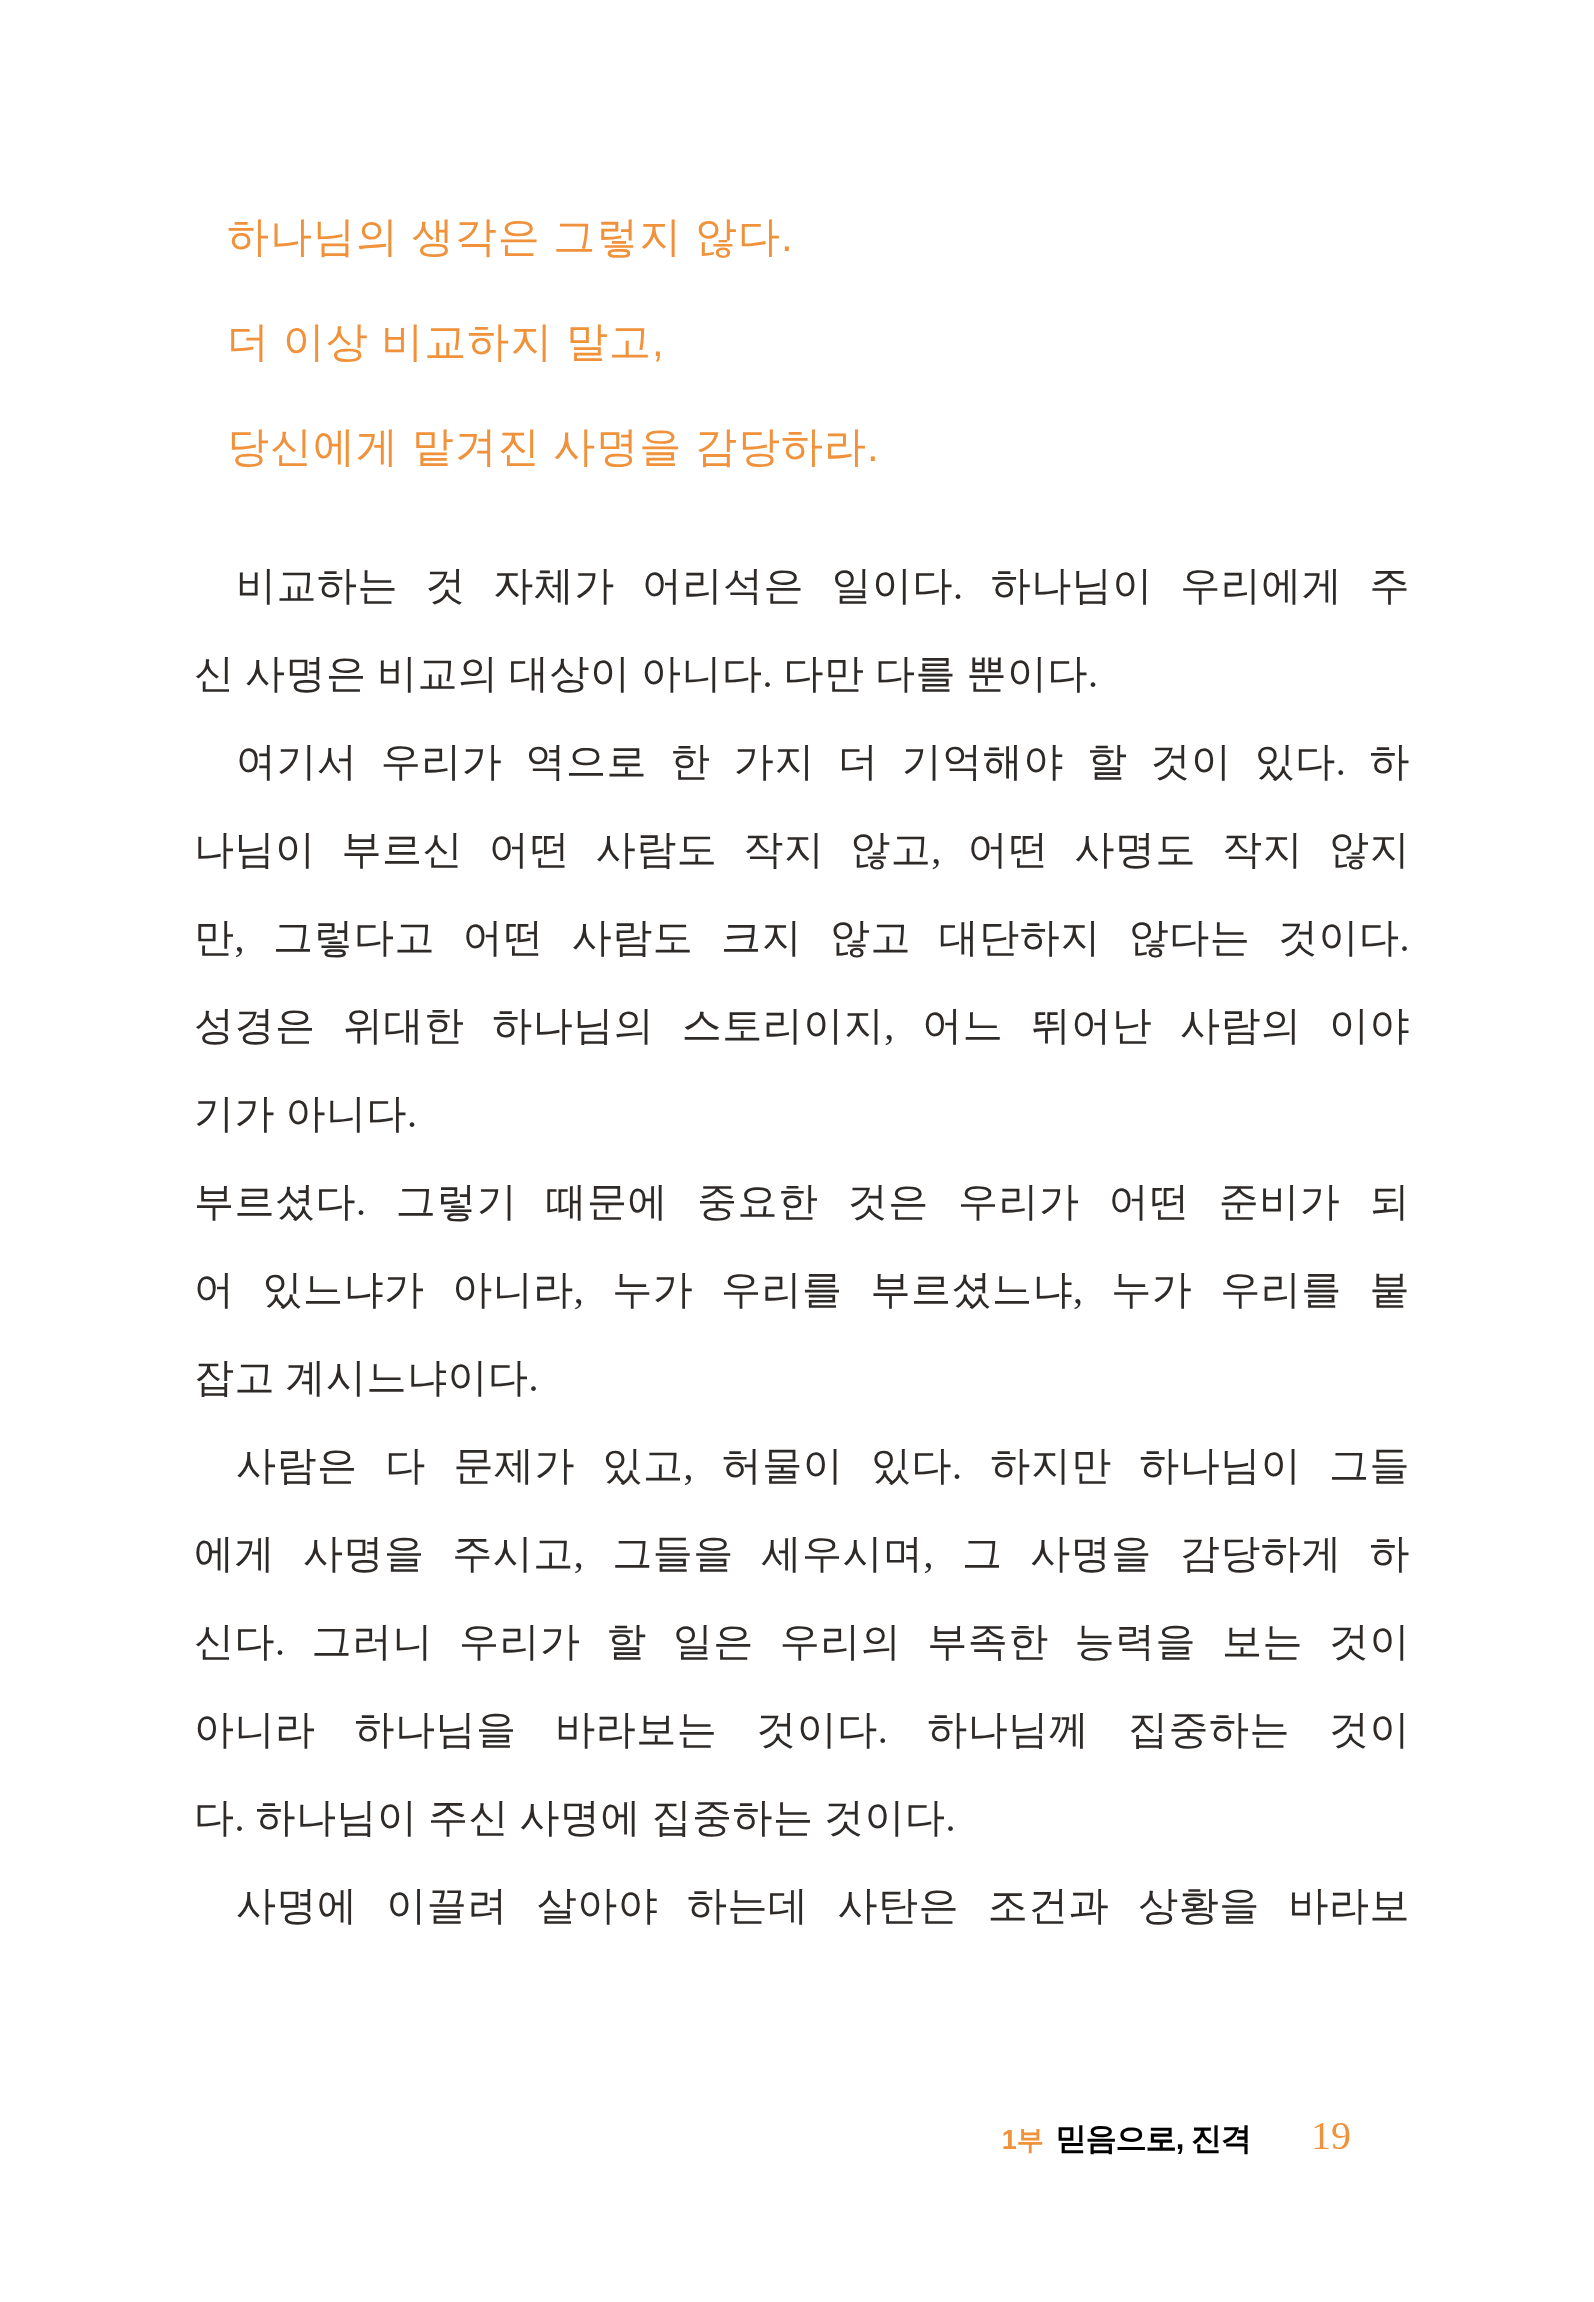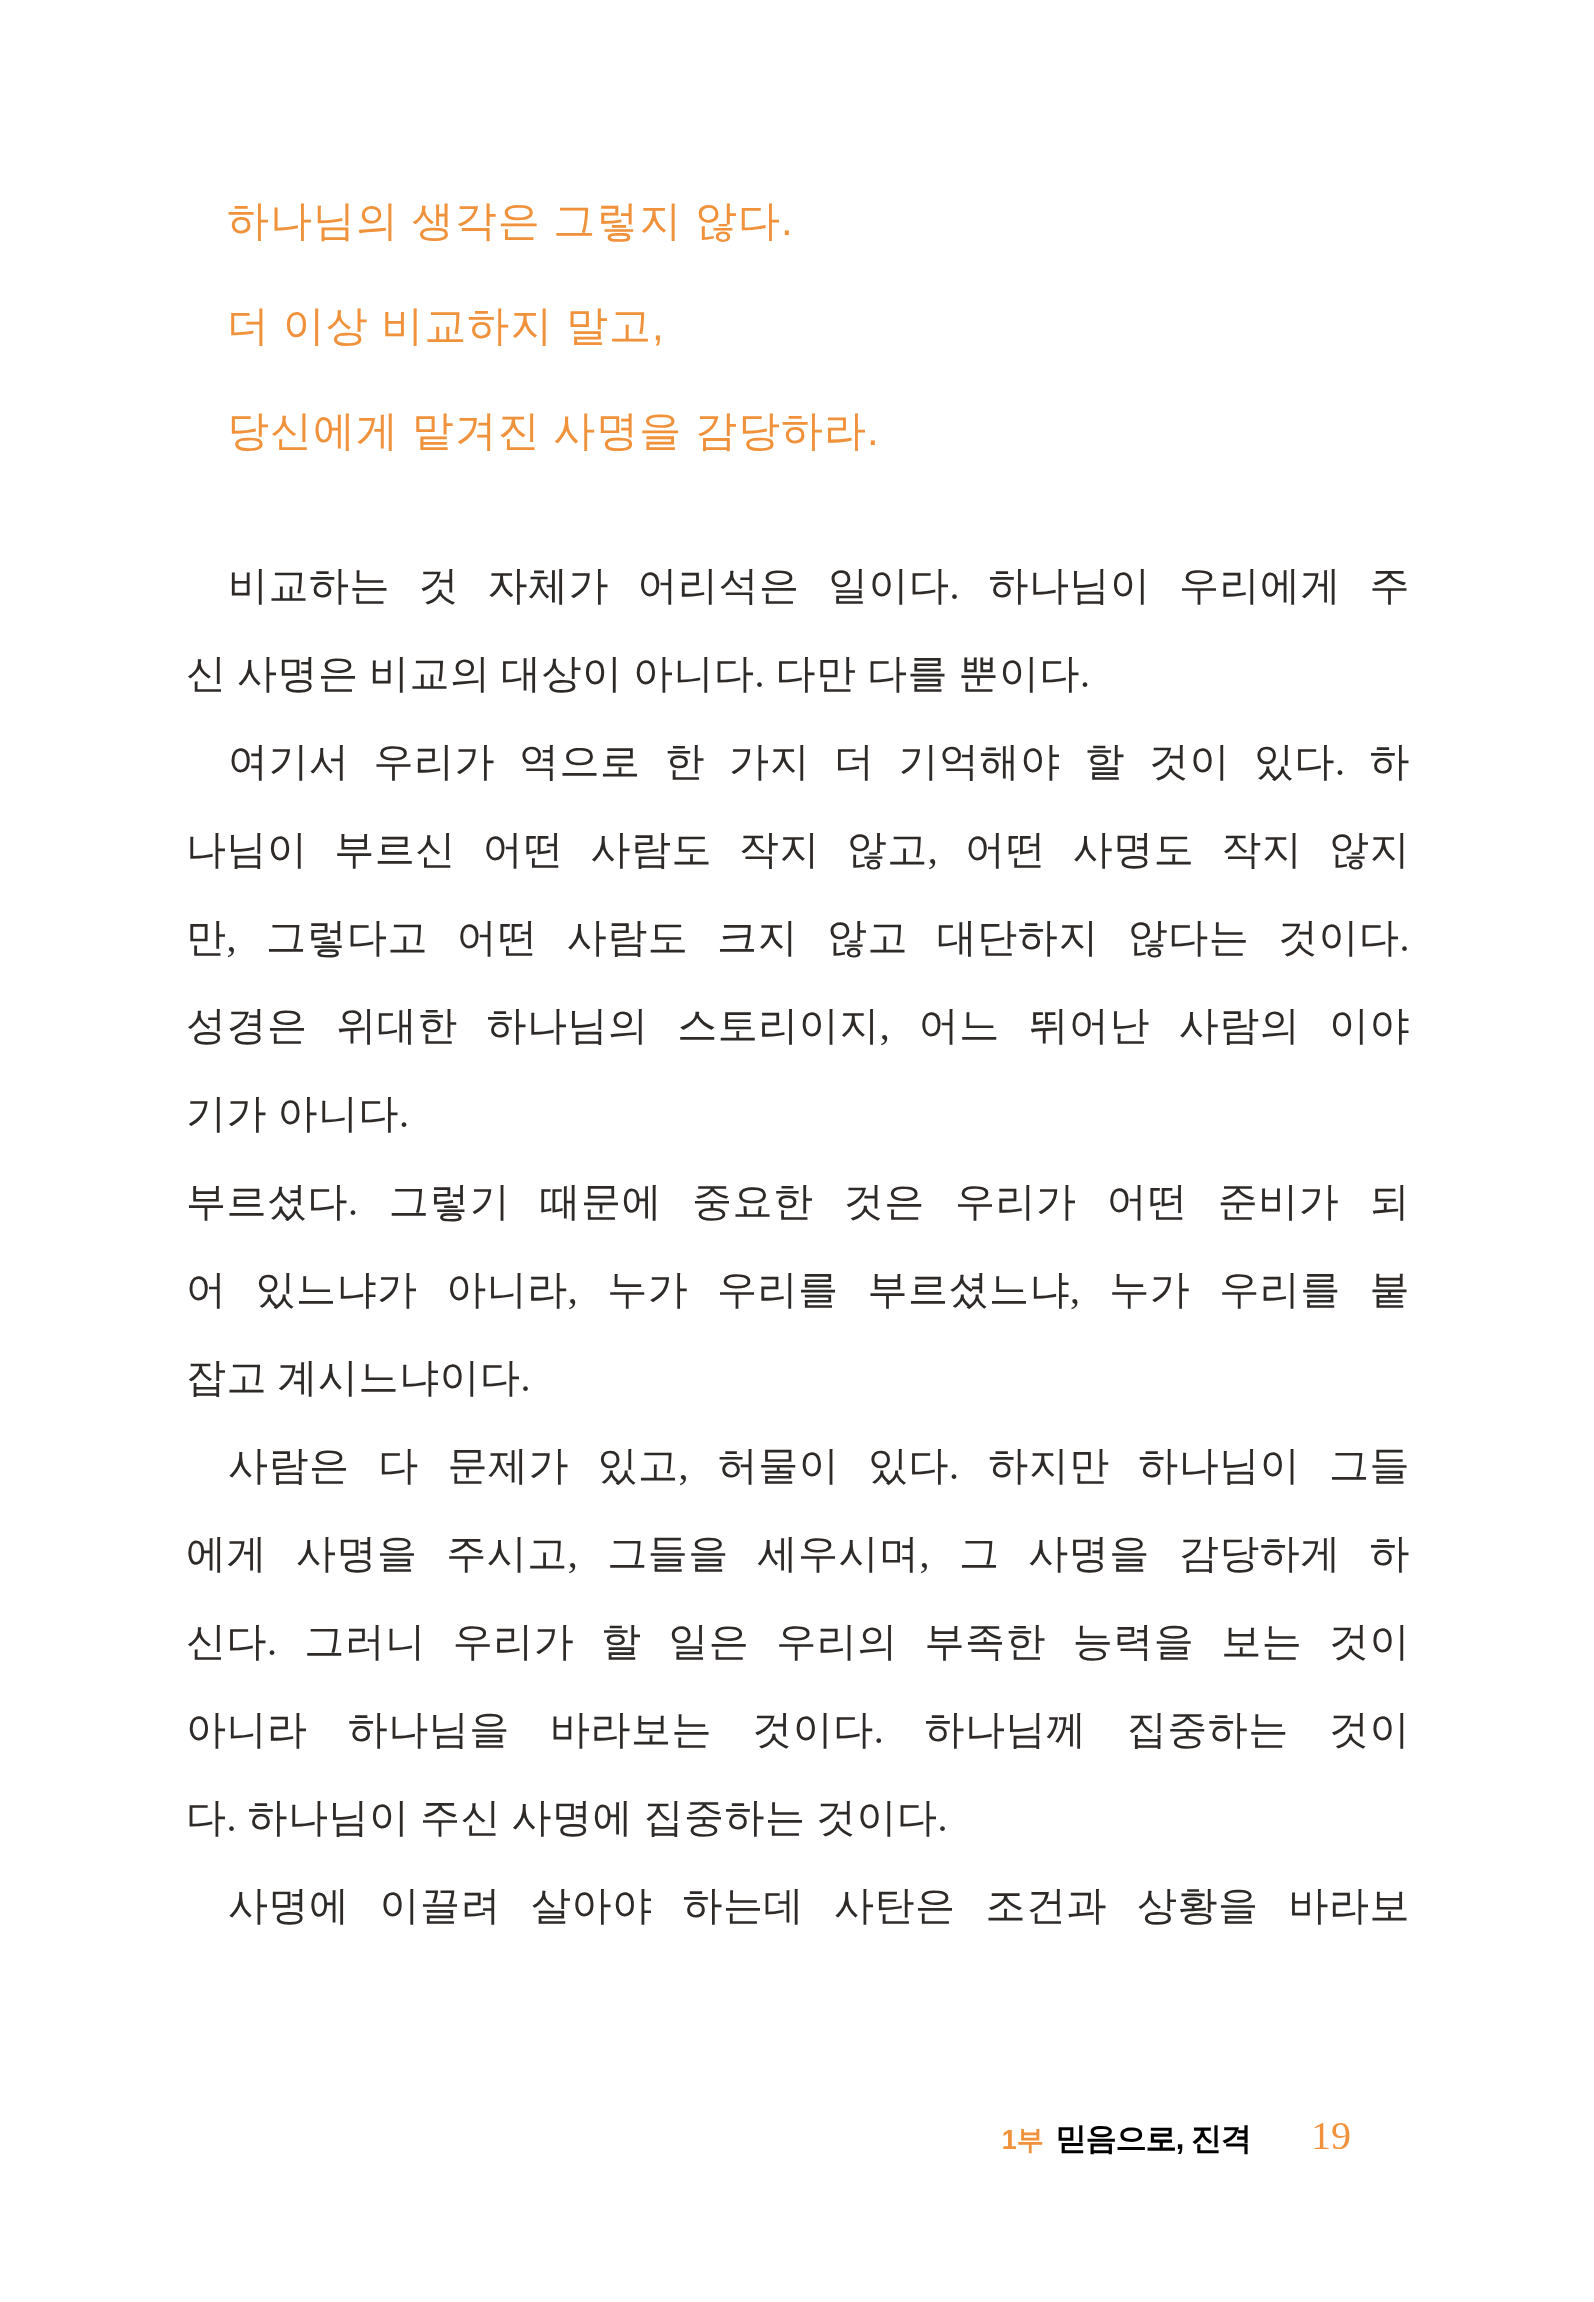--- a/index.html
+++ b/index.html
@@ -15,7 +15,7 @@
   .quote {
     position: absolute;
     left: 227px;
-    top: 168px;
+    top: 184px;
     color: var(--accent, #F0923B);
     font-family: "Liberation Sans", sans-serif;
     font-size: 42px;

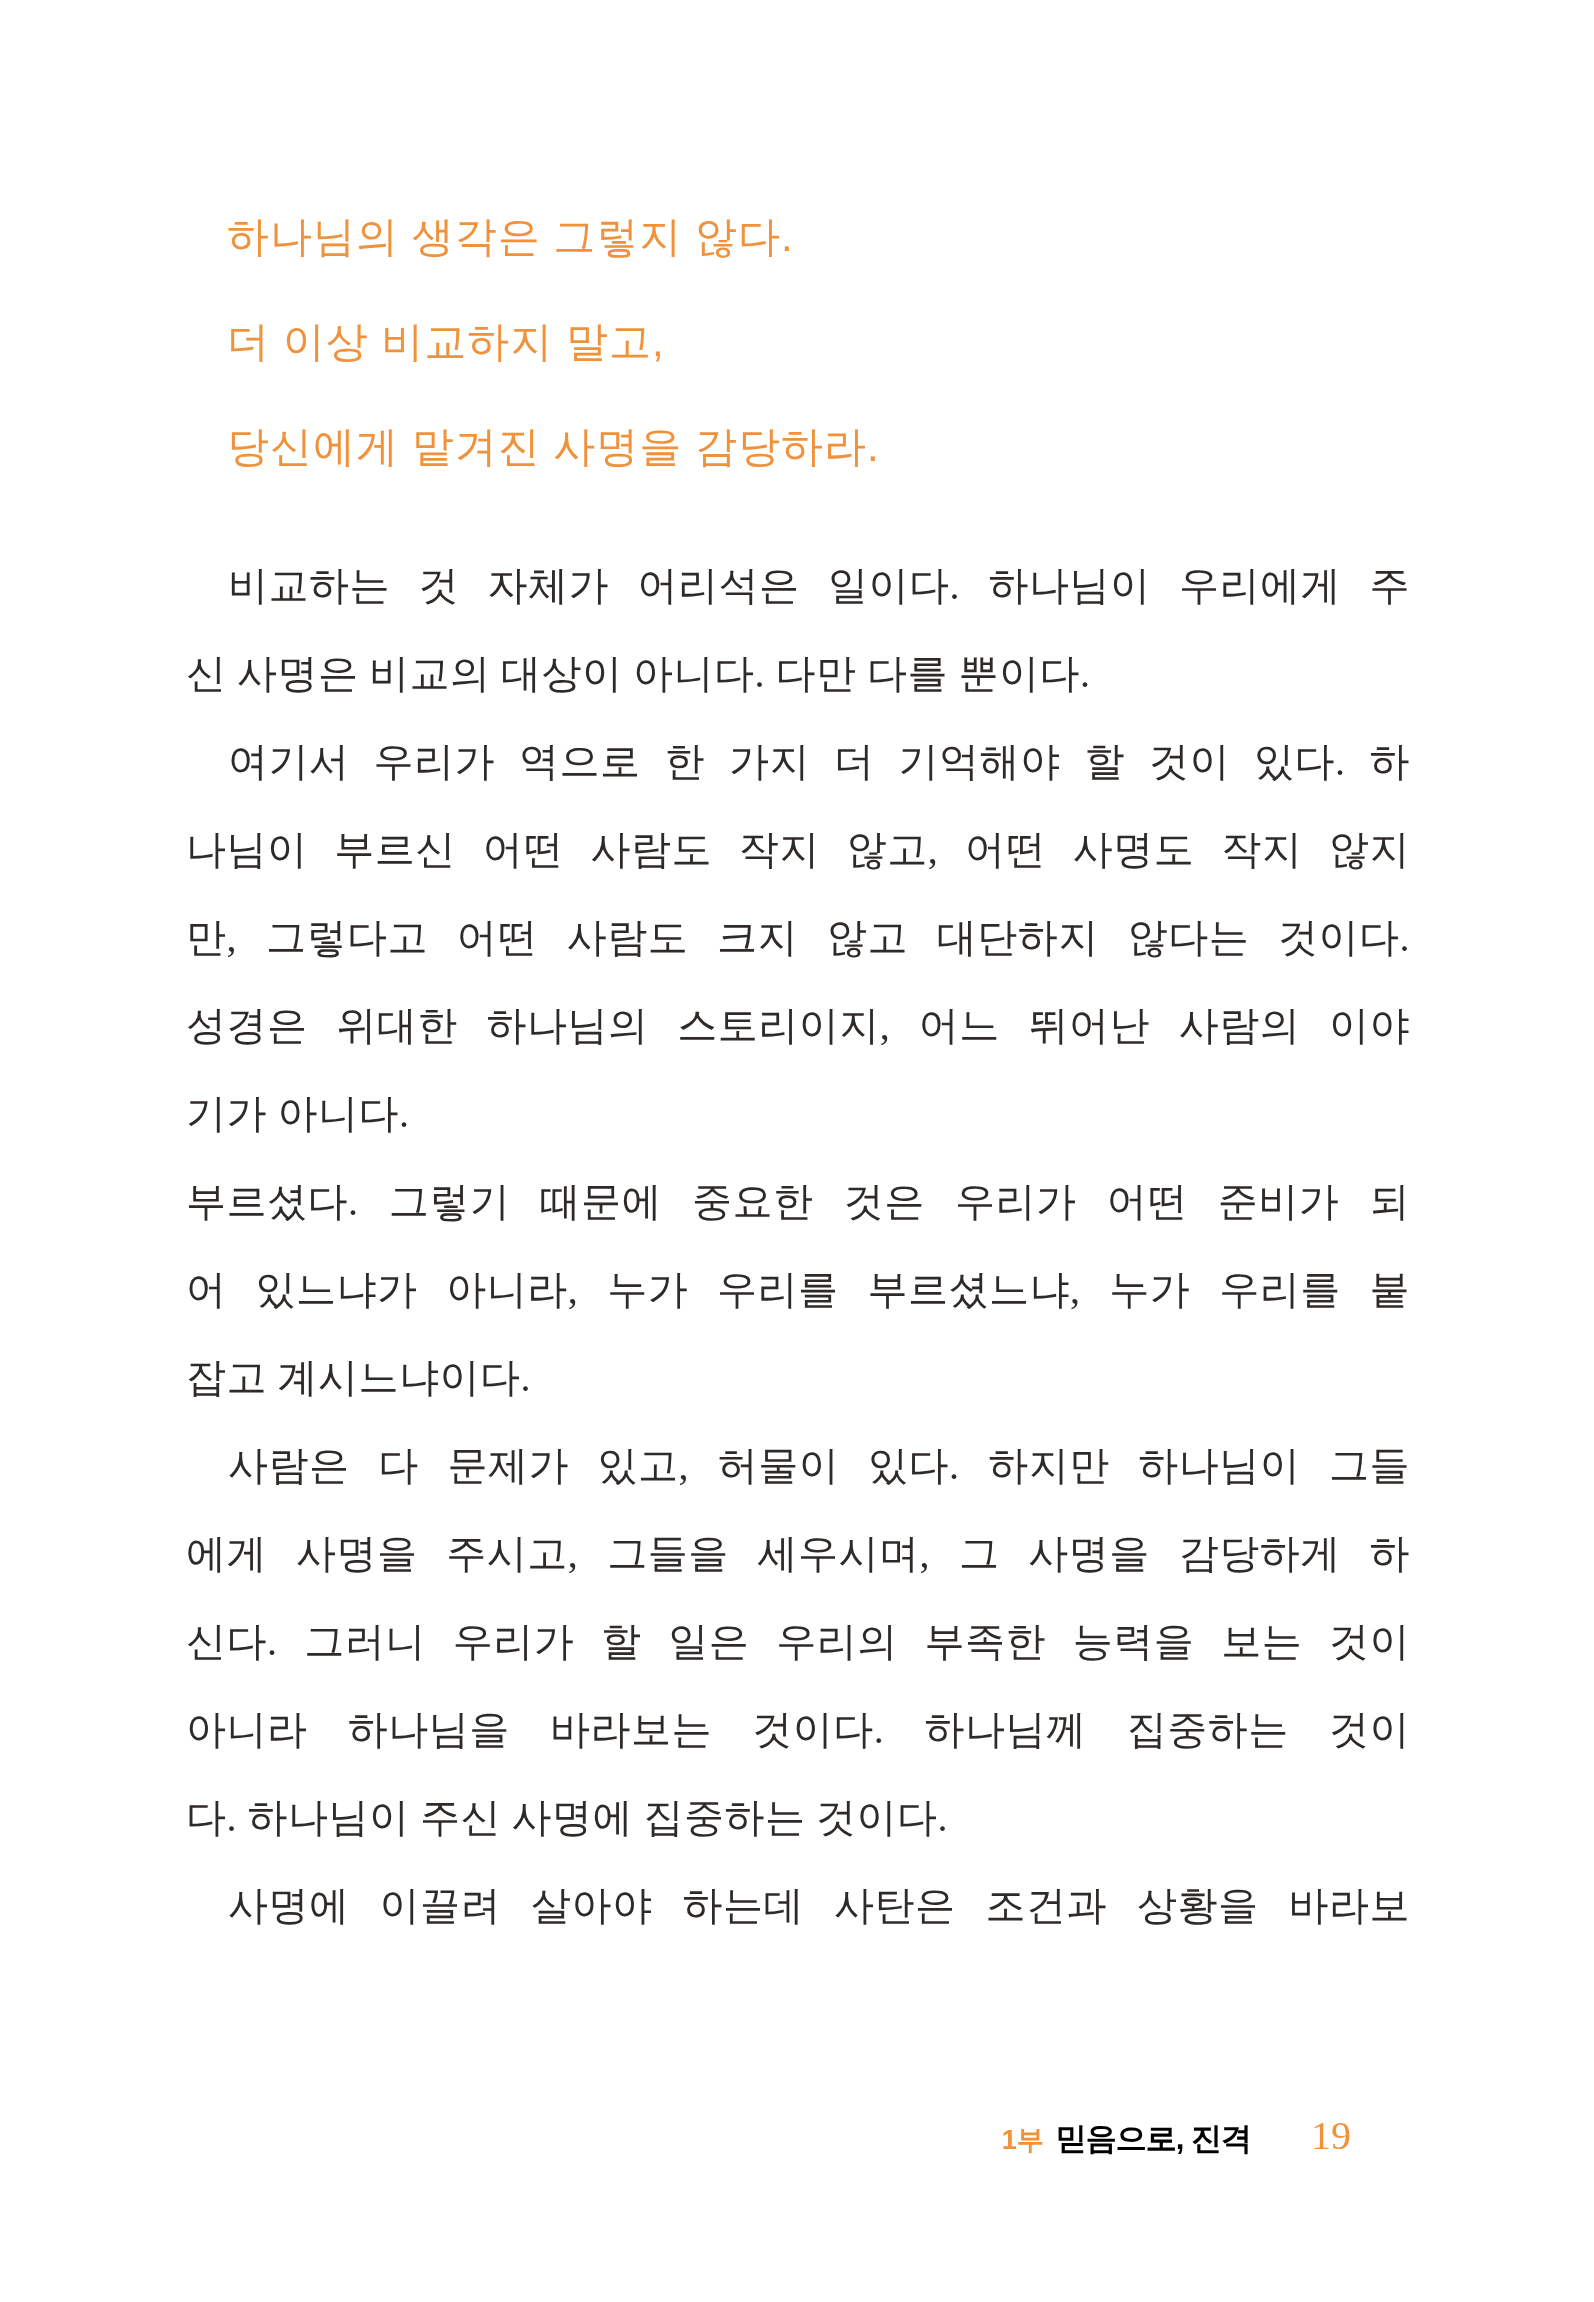--- a/index.html
+++ b/index.html
@@ -40,6 +40,7 @@
     height: 88px;
     overflow: hidden;
     white-space: nowrap;
+    margin-left: 8px;
   }
   .body-line.justify {
     white-space: normal;

